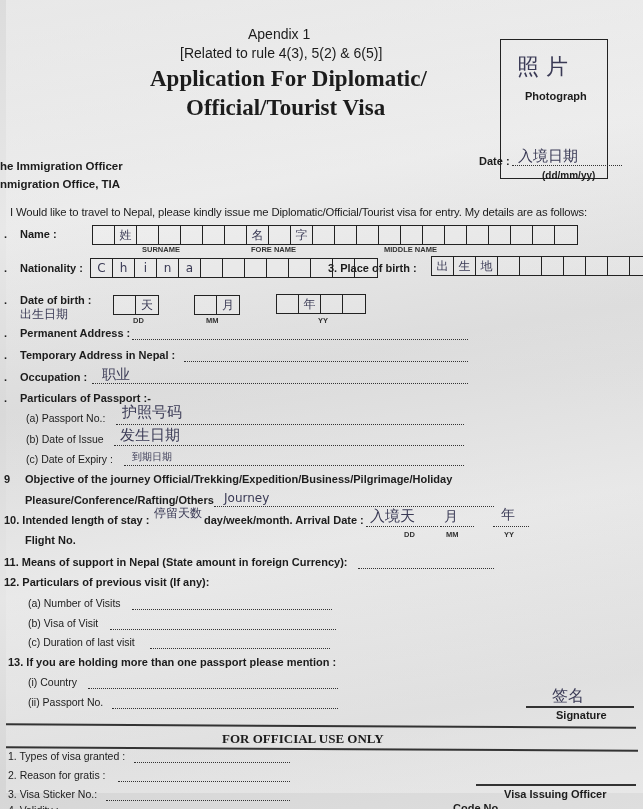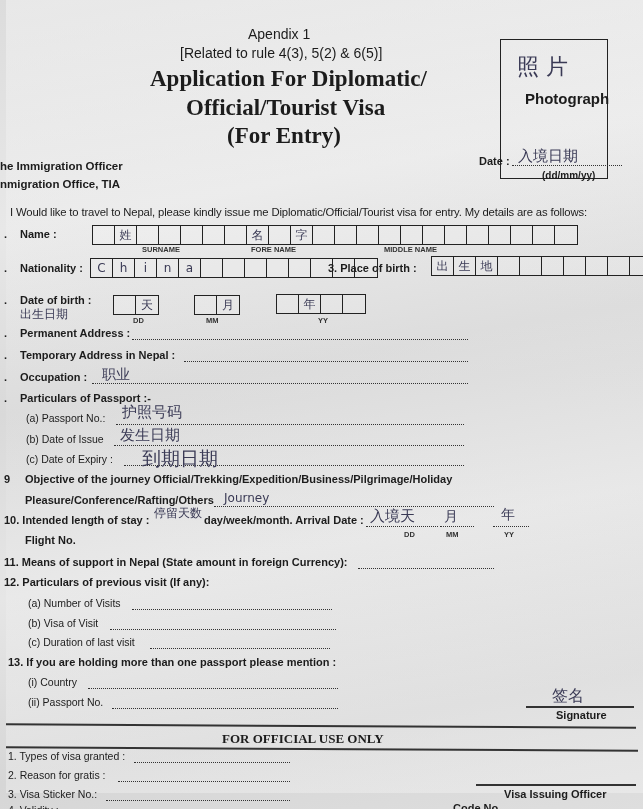--- a/index.html
+++ b/index.html
@@ -37,7 +37,7 @@
 
   <div class="abs" style="left:494px;top:39px;width:106px;height:138px;border:1.5px solid #222;">
     <div class="abs hw" style="left:16px;top:12px;font-size:22px;">照 片</div>
-    <div class="abs lbl" style="left:24px;top:50px;font-size:15px;">Photograph</div>
+    <div class="abs lbl" style="left:24px;top:50px;font-size:11px;">Photograph</div>
   </div>
 
   <div class="abs lbl" style="left:473px;top:155px;">Date :</div>

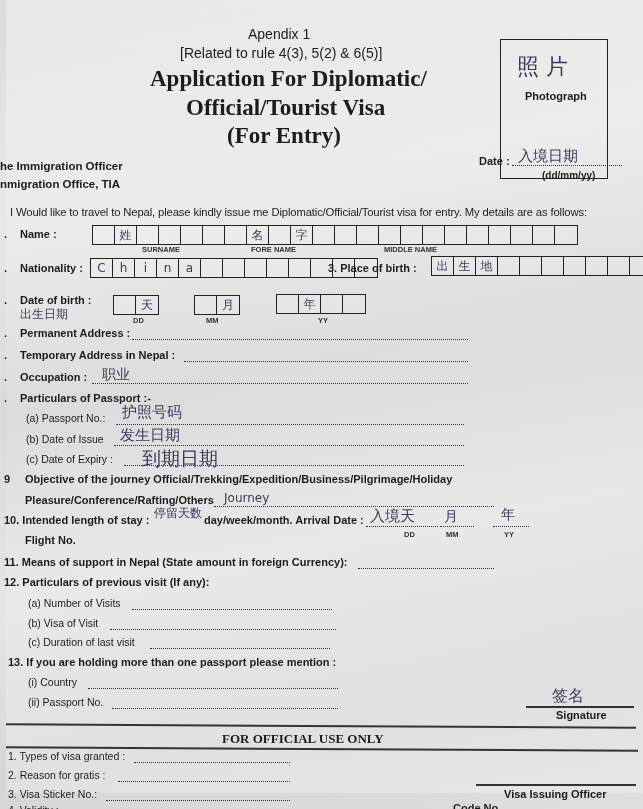--- a/index.html
+++ b/index.html
@@ -30,7 +30,6 @@
   <div class="abs" style="left:174px;top:45px;font-size:14px;">[Related to rule 4(3), 5(2) &amp; 6(5)]</div>
   <div class="abs serif" style="left:144px;top:66px;font-size:23px;">Application For Diplomatic/</div>
   <div class="abs serif" style="left:180px;top:95px;font-size:23px;">Official/Tourist Visa</div>
-  <div class="abs serif" style="left:221px;top:123px;font-size:23px;">(For Entry)</div>
 
   <div class="abs lbl" style="left:-6px;top:160px;font-size:11.5px;">he Immigration Officer</div>
   <div class="abs lbl" style="left:-6px;top:178px;font-size:11.5px;">nmigration Office, TIA</div>

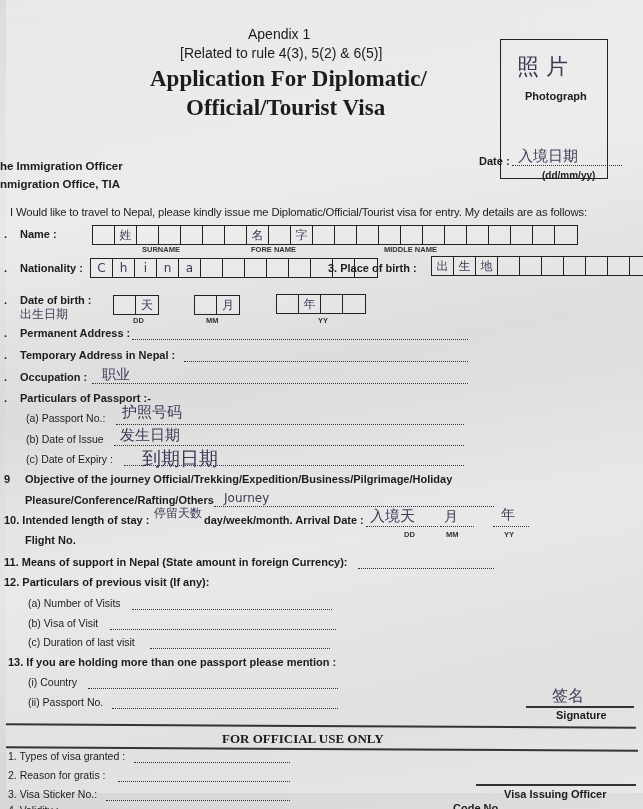--- a/index.html
+++ b/index.html
@@ -158,7 +158,7 @@
 
   <div class="abs lbln" style="left:20px;top:453px;">(c) Date of Expiry :</div>
   <div class="abs dots" style="left:118px;top:453px;width:340px;">
-    <span class="hw" style="font-size:19px;margin-left:18px;position:relative;top:-7px;">到期日期</span>
+    <span class="hw" style="font-size:10px;margin-left:8px;position:relative;top:-7px;">到期日期</span>
   </div>
 
   <div class="abs lbl" style="left:-2px;top:473px;">9</div>

